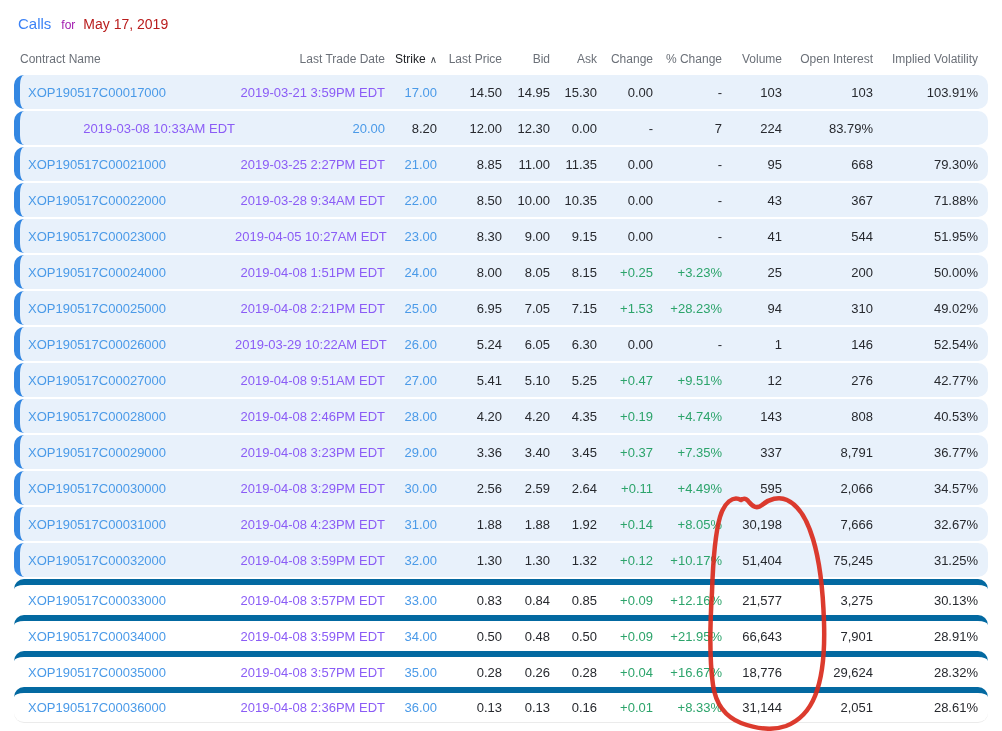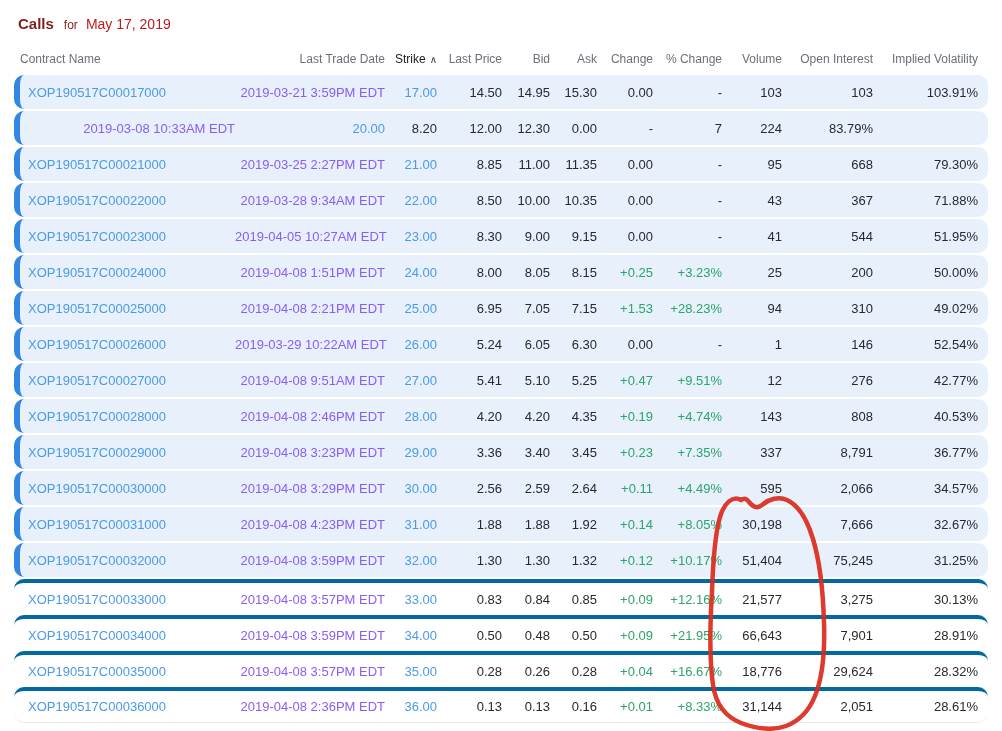--- a/index.html
+++ b/index.html
@@ -10,7 +10,7 @@
   }
   
   .titlebar{padding:14px 0 12px 18px;line-height:20px;}
-  .title-calls{font-size:15px;font-weight:700;color:#7f1d1d;}
+  .title-calls{font-size:15px;font-weight:400;color:#3b82f6;}
   .title-for{font-size:12px;color:#7f1d1d;margin-left:10px;}
   .title-date{font-size:14px;color:#b91c1c;margin-left:8px;}
 

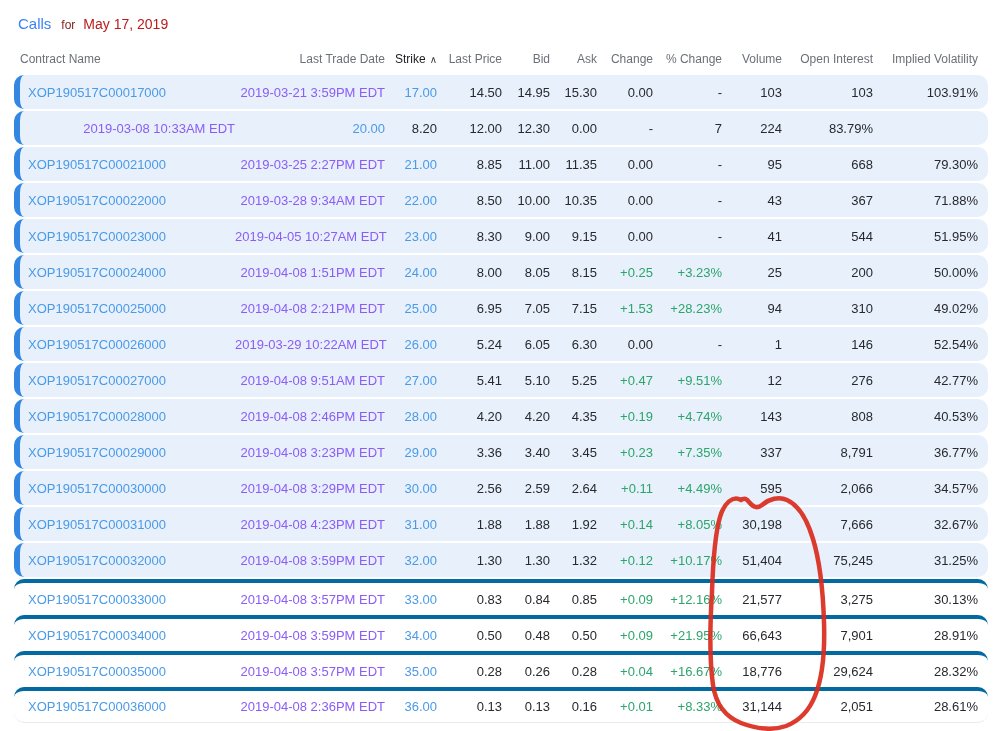--- a/index.html
+++ b/index.html
@@ -11,7 +11,7 @@
   
   .titlebar{padding:14px 0 12px 18px;line-height:20px;}
   .title-calls{font-size:15px;font-weight:400;color:#3b82f6;}
-  .title-for{font-size:12px;color:#7f1d1d;margin-left:10px;}
+  .title-for{font-size:12px;color:#a21caf;margin-left:10px;}
   .title-date{font-size:14px;color:#b91c1c;margin-left:8px;}
 
   

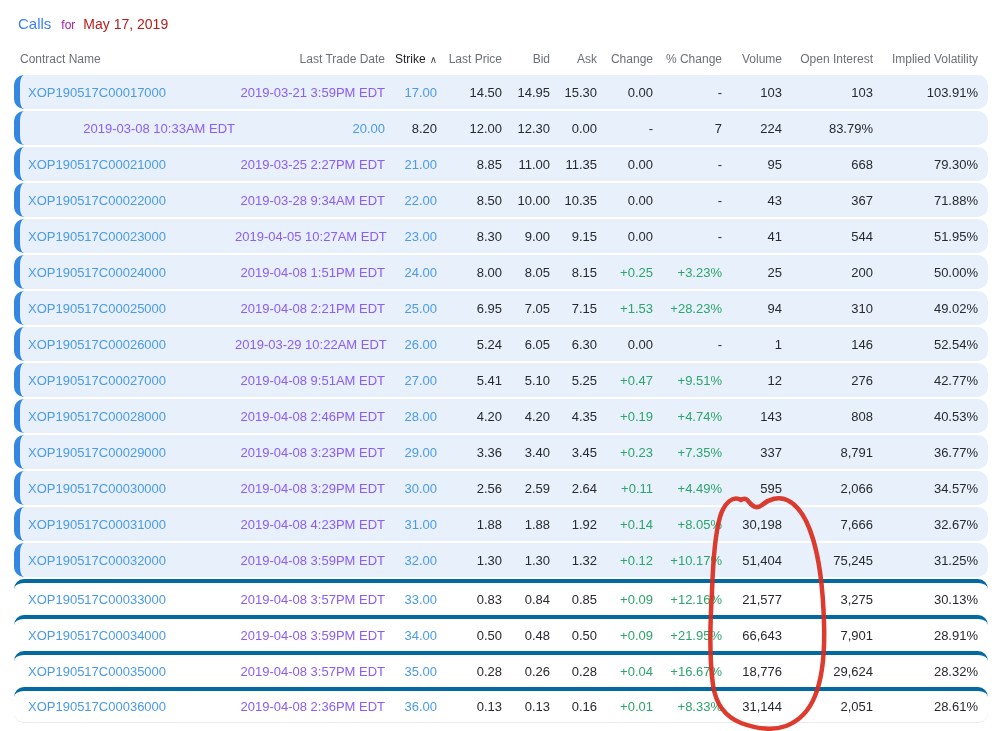--- a/index.html
+++ b/index.html
@@ -213,7 +213,7 @@
         <div class="cell c-last_price">3.36</div>
         <div class="cell c-bid">3.40</div>
         <div class="cell c-ask">3.45</div>
-        <div class="cell c-change green">+0.23</div>
+        <div class="cell c-change green">+0.37</div>
         <div class="cell c-pct_change green">+7.35%</div>
         <div class="cell c-volume">337</div>
         <div class="cell c-open_interest">8,791</div>

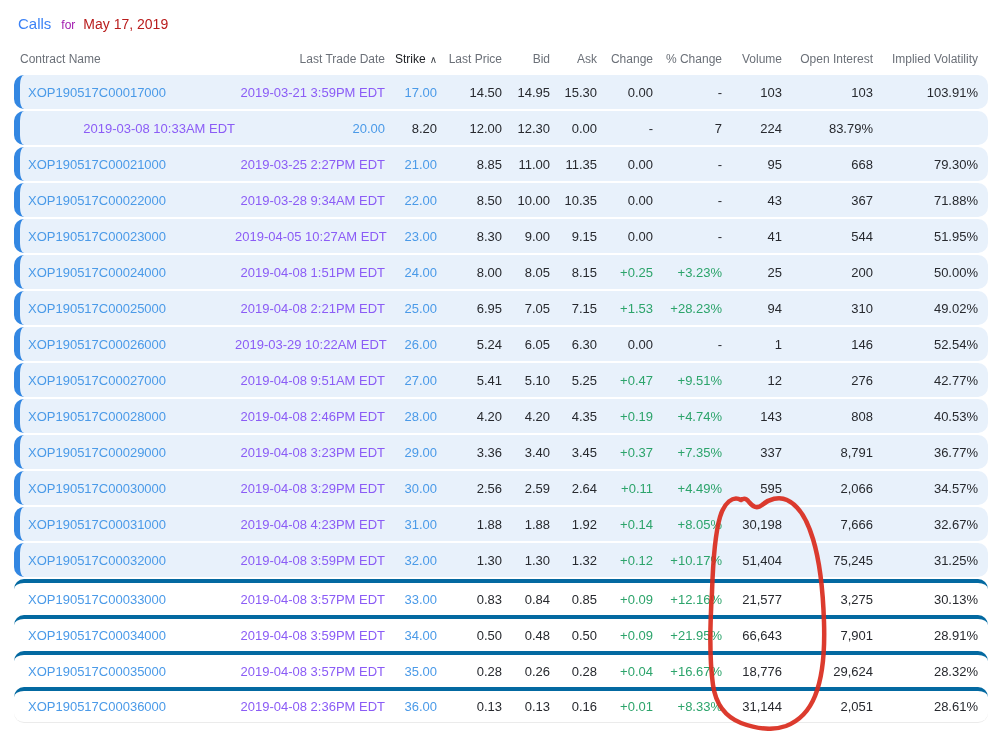--- a/index.html
+++ b/index.html
@@ -37,7 +37,7 @@
   }
   .row.otm{
     background:#ffffff;
-    border-top:4px solid #0369a1;
+    border-top:6px solid #0369a1;
     height:36px;
     padding-left:6px;
   }

